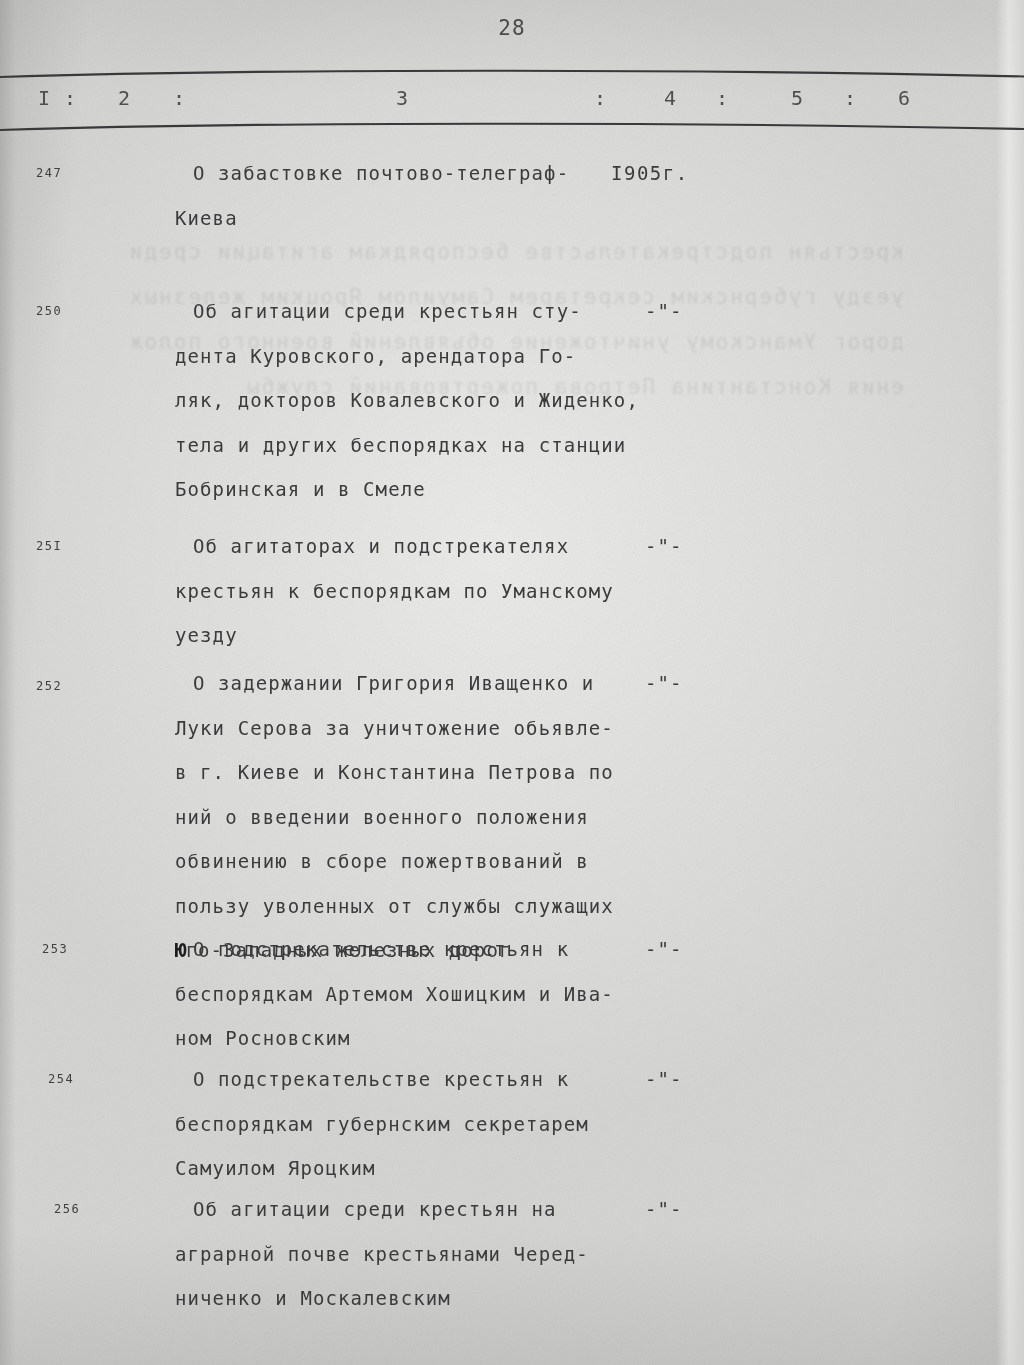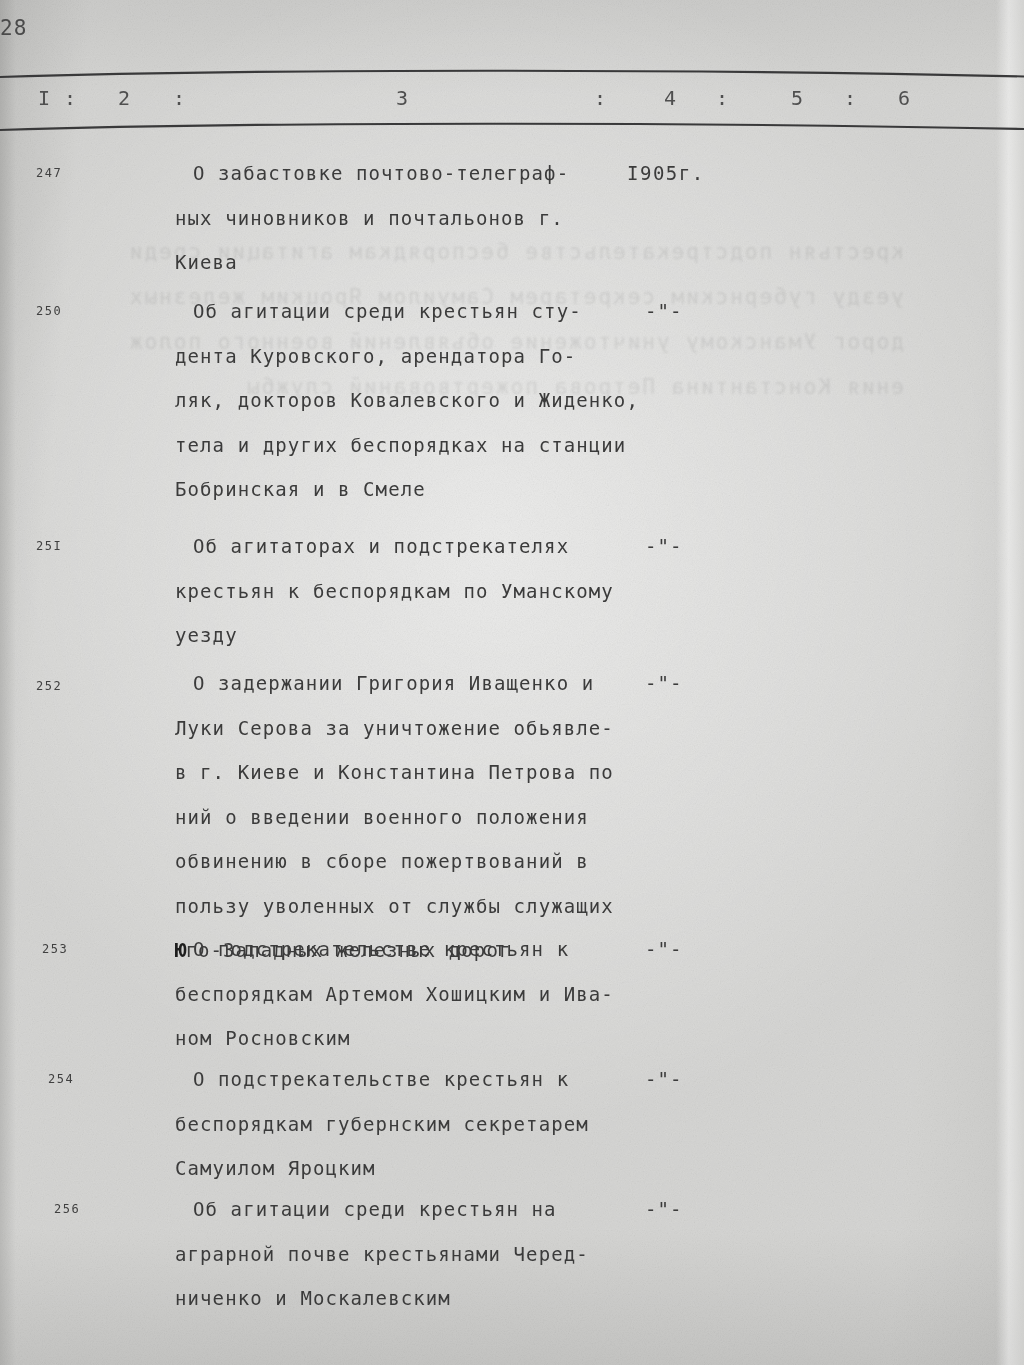--- a/index.html
+++ b/index.html
@@ -75,6 +75,7 @@
     top: 16px;
     left: 0;
     width: 100%;
+    text-align: center;
     font-size: 21px;
     letter-spacing: 1px;
     color: #4a4a4a;

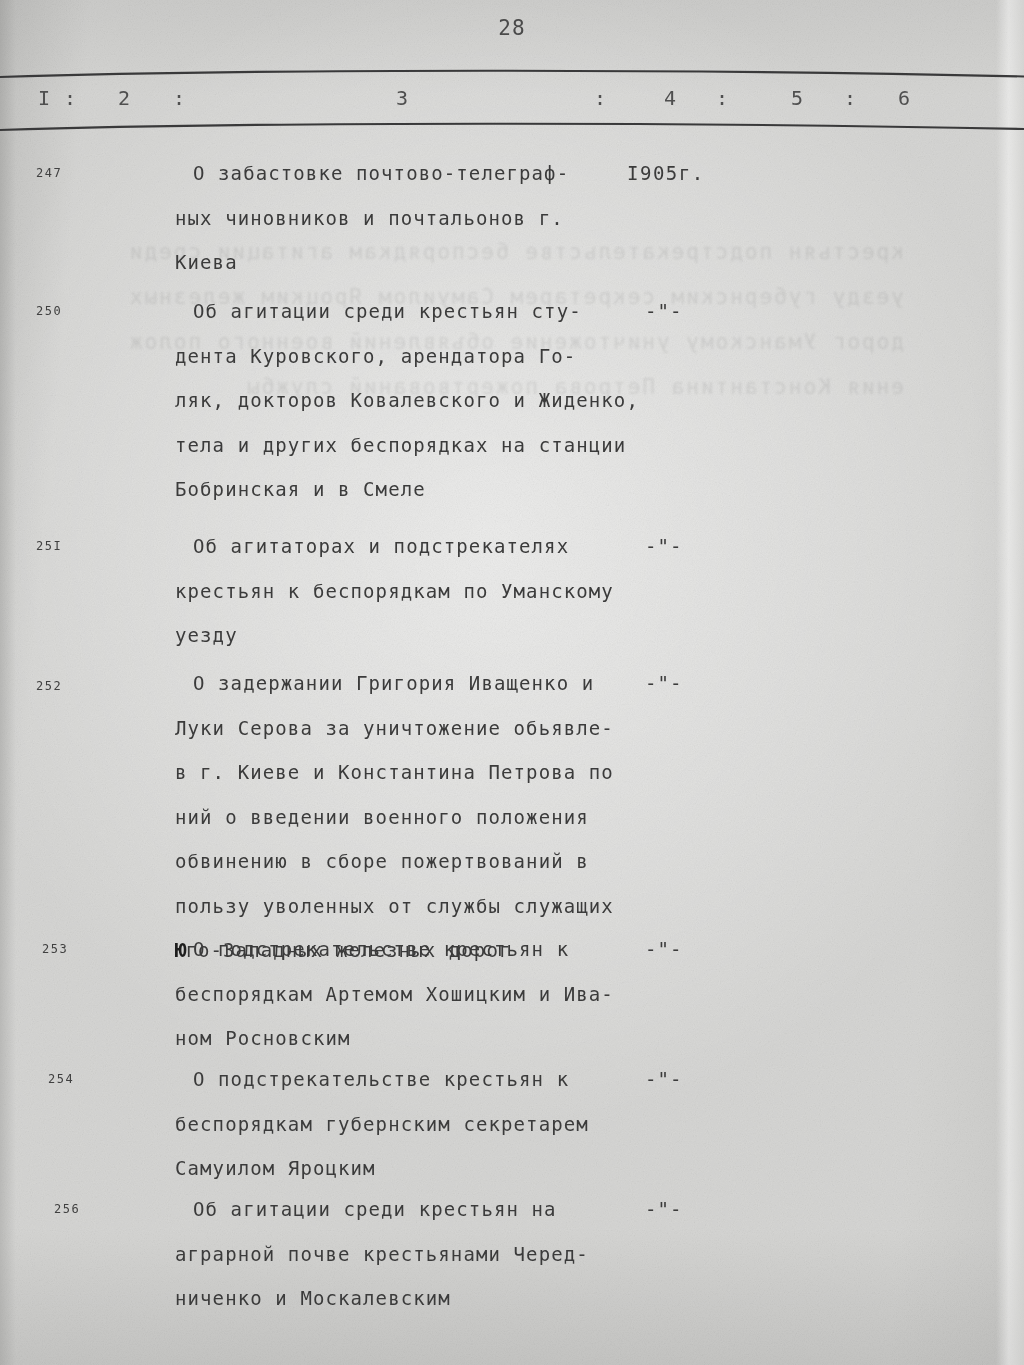--- a/index.html
+++ b/index.html
@@ -150,7 +150,7 @@
     white-space: pre;
     letter-spacing: 1px;
   }
-  .line .side.date { left: 452px; letter-spacing: 1.5px; }
+  .line .side.date { left: 436px; letter-spacing: 1.5px; }
   .strike-over {
     font-weight: bold;
     letter-spacing: -1px;

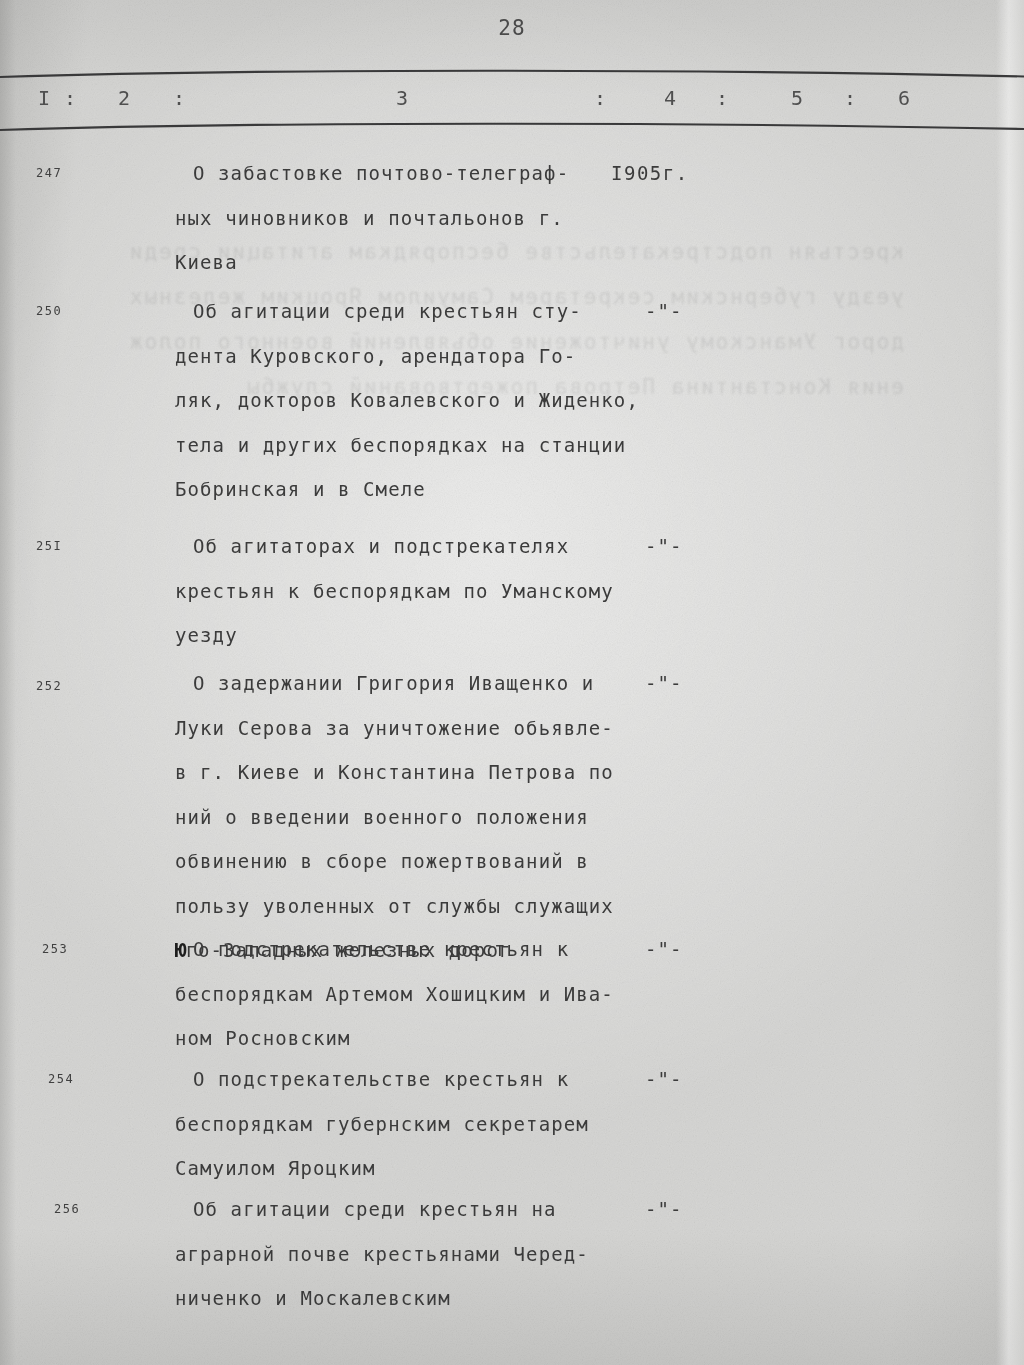--- a/index.html
+++ b/index.html
@@ -219,7 +219,6 @@
         <div class="entry-num" style="left: 36px; top: 4px;">247</div>
         <div class="entry-body">
           <div class="line indent"><span class="txt">О забастовке почтово-телеграф-</span><span class="side date">I905г.</span></div>
-          <div class="line"><span class="txt">ных чиновников и почтальонов г.</span></div>
           <div class="line"><span class="txt">Киева</span></div>
         </div>
       </div>

